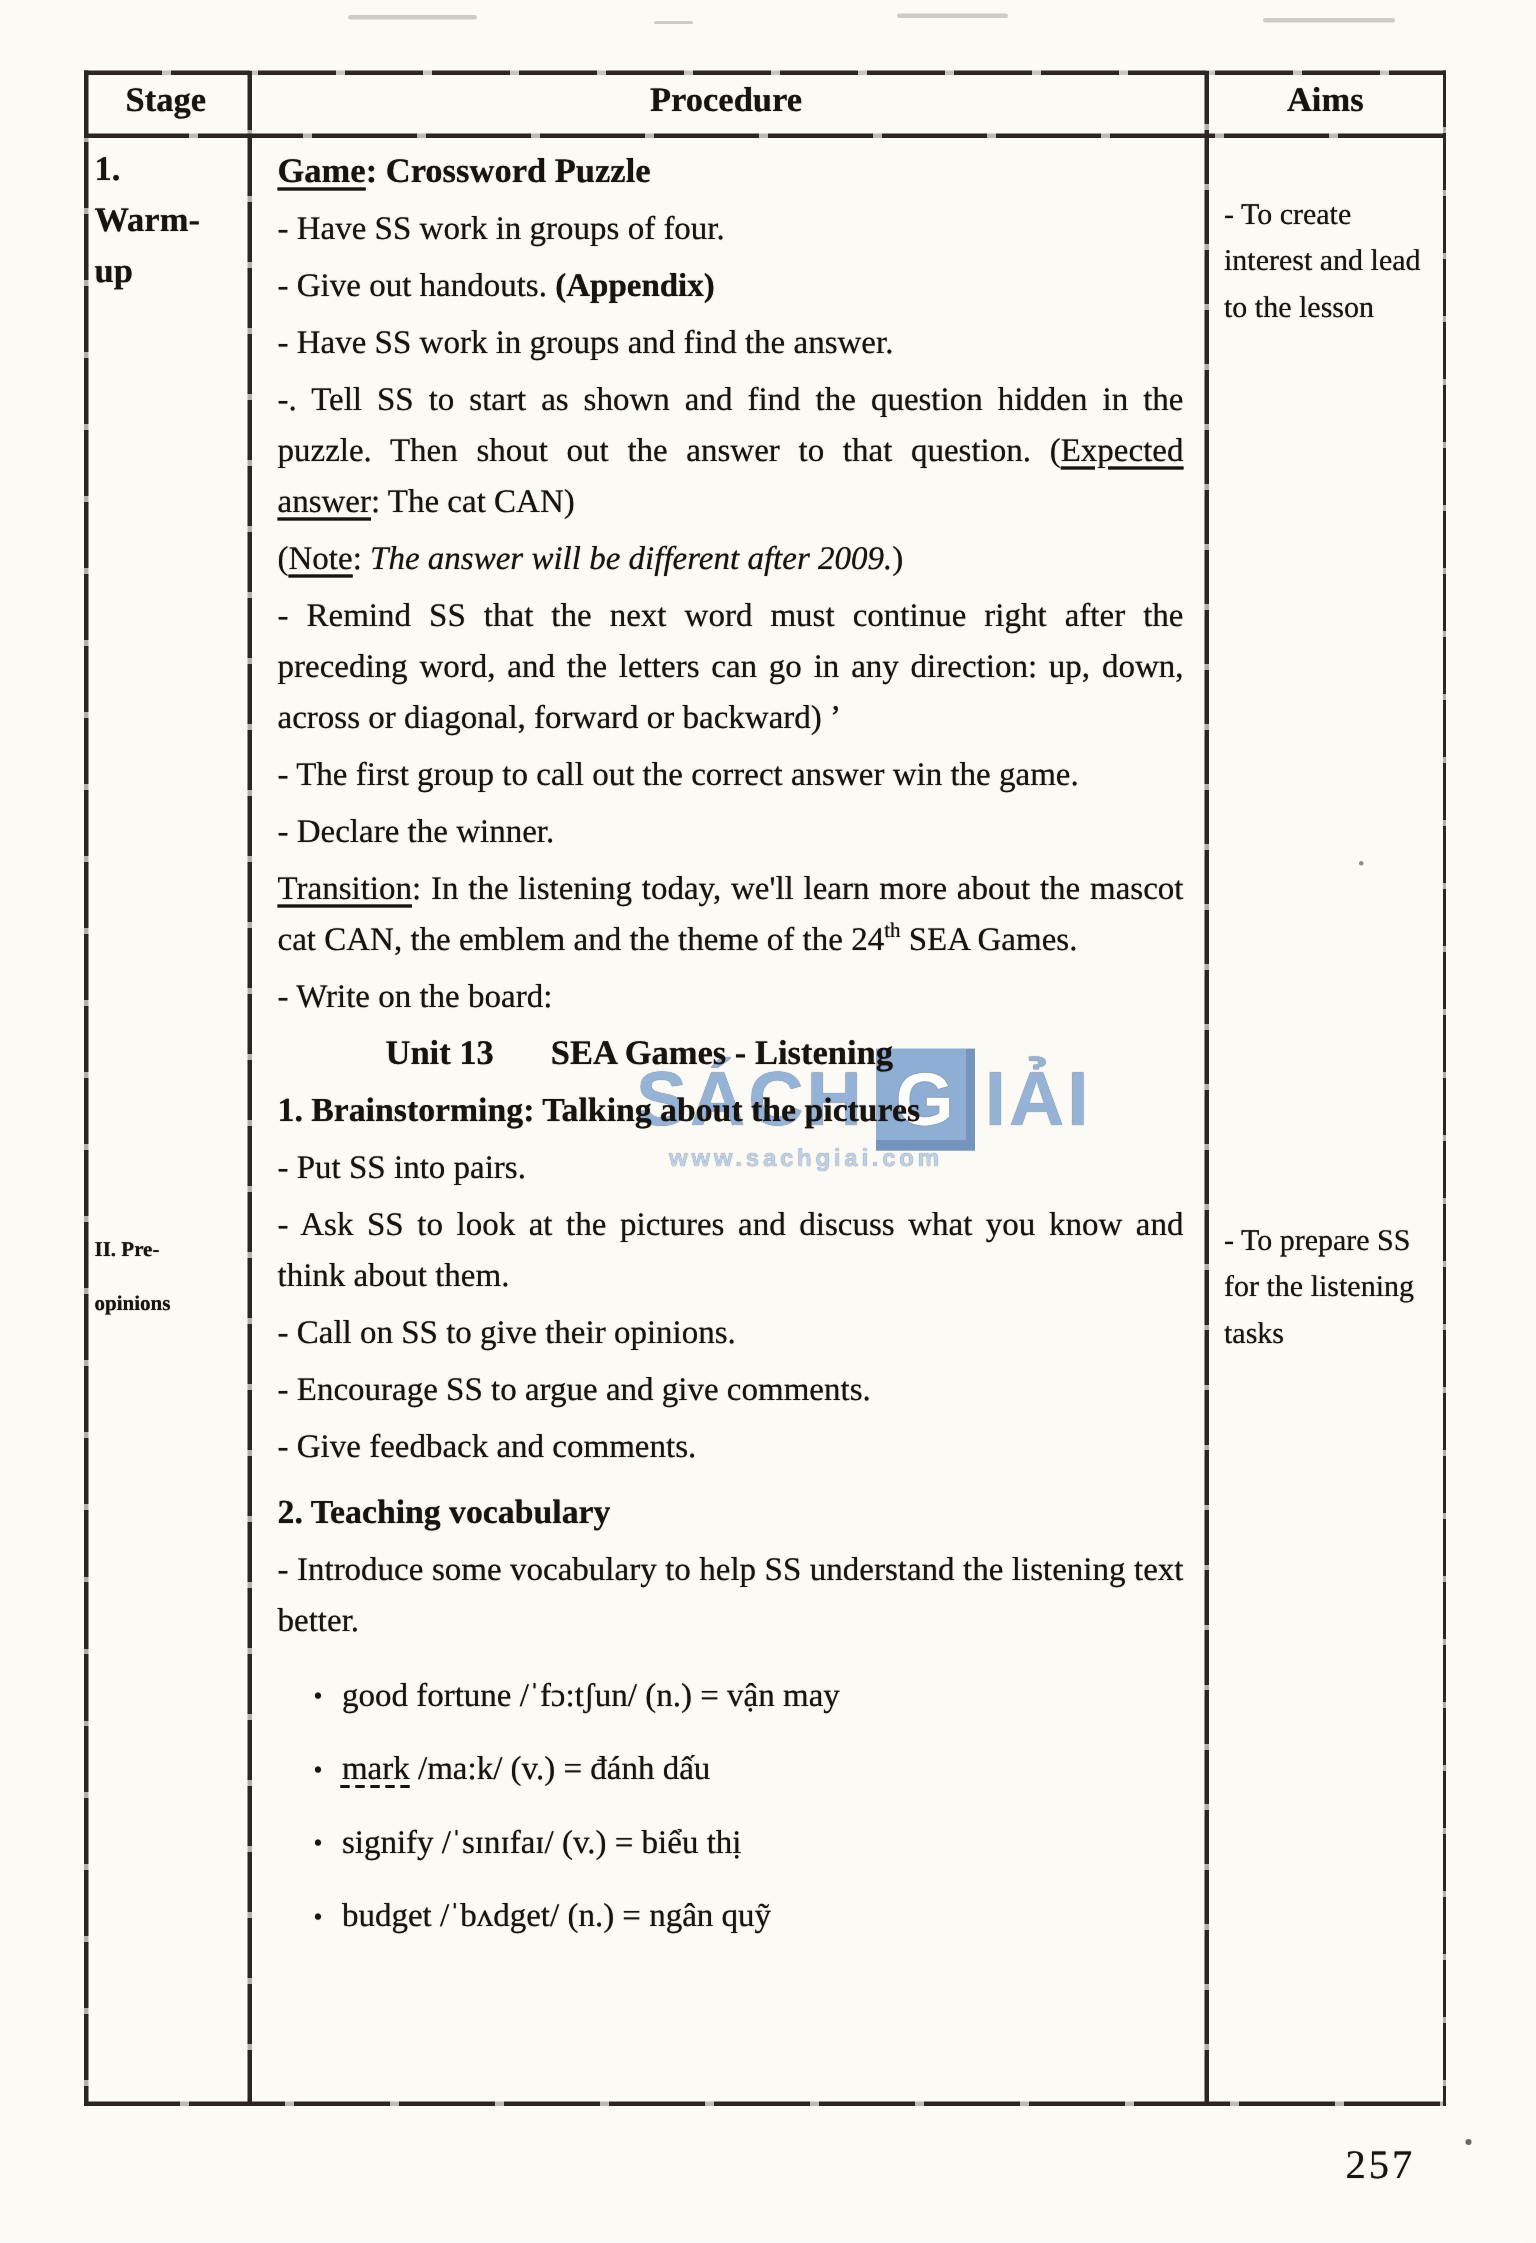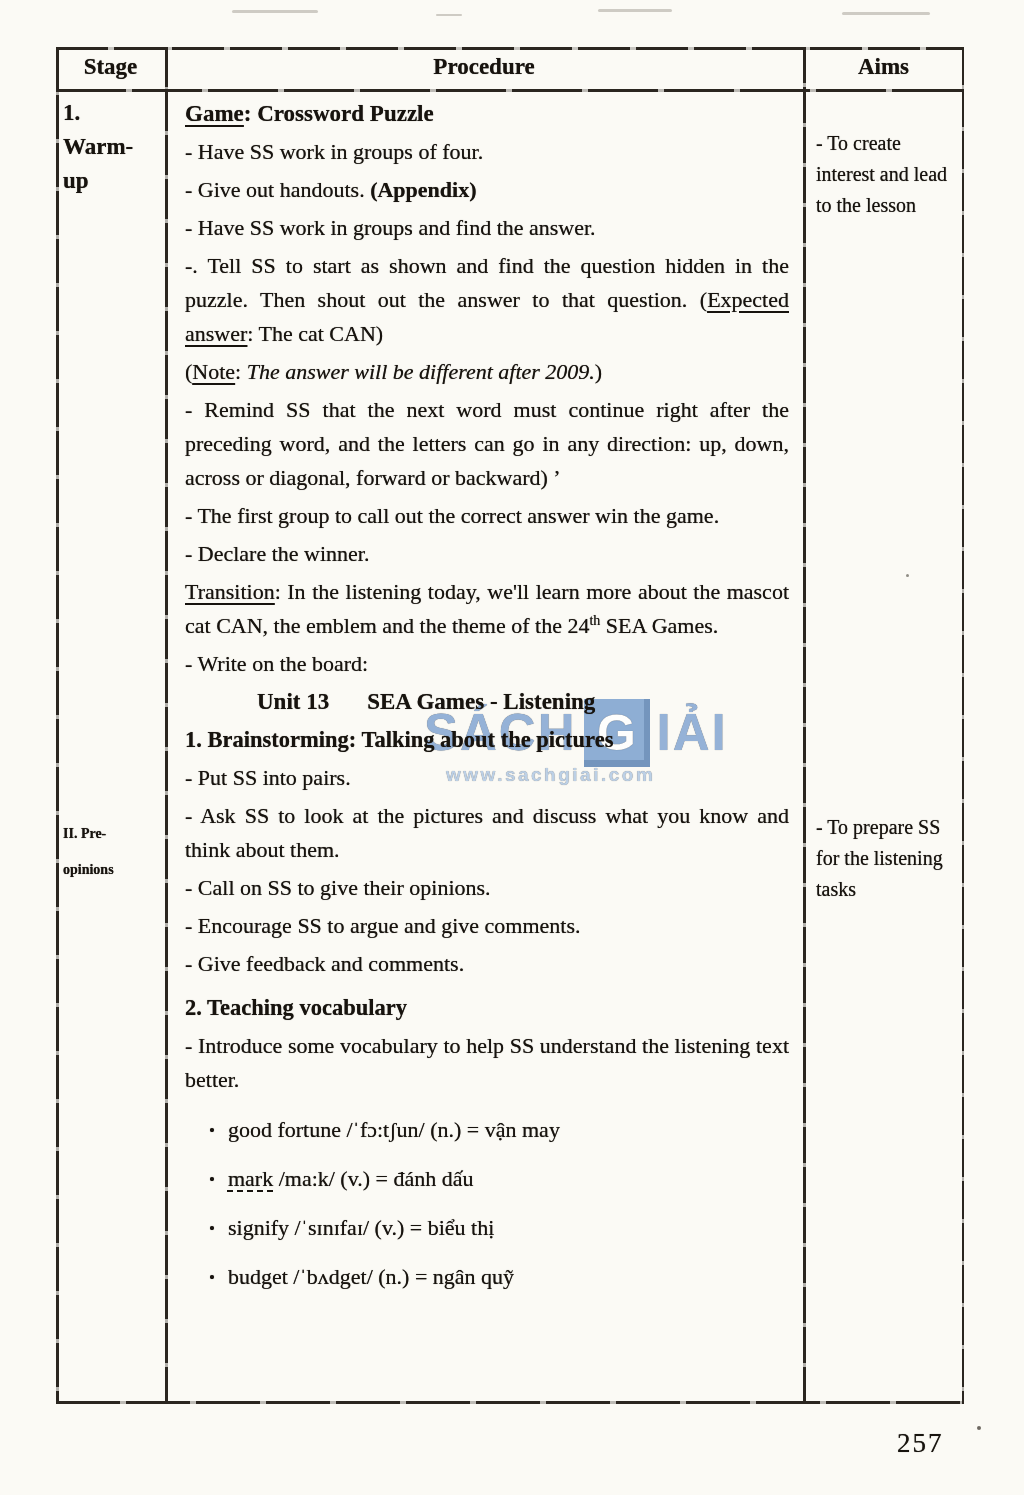--- a/index.html
+++ b/index.html
@@ -42,7 +42,7 @@
   .wm-url{
     position:absolute;left:446px;top:764px;z-index:0;opacity:.8;
     font-family:"Liberation Sans","DejaVu Sans",sans-serif;
-    font-size:19px;letter-spacing:2.5px;color:#adc6e3;font-weight:bold;
+    font-size:16px;letter-spacing:2.5px;color:#adc6e3;font-weight:bold;
   }
 
   

